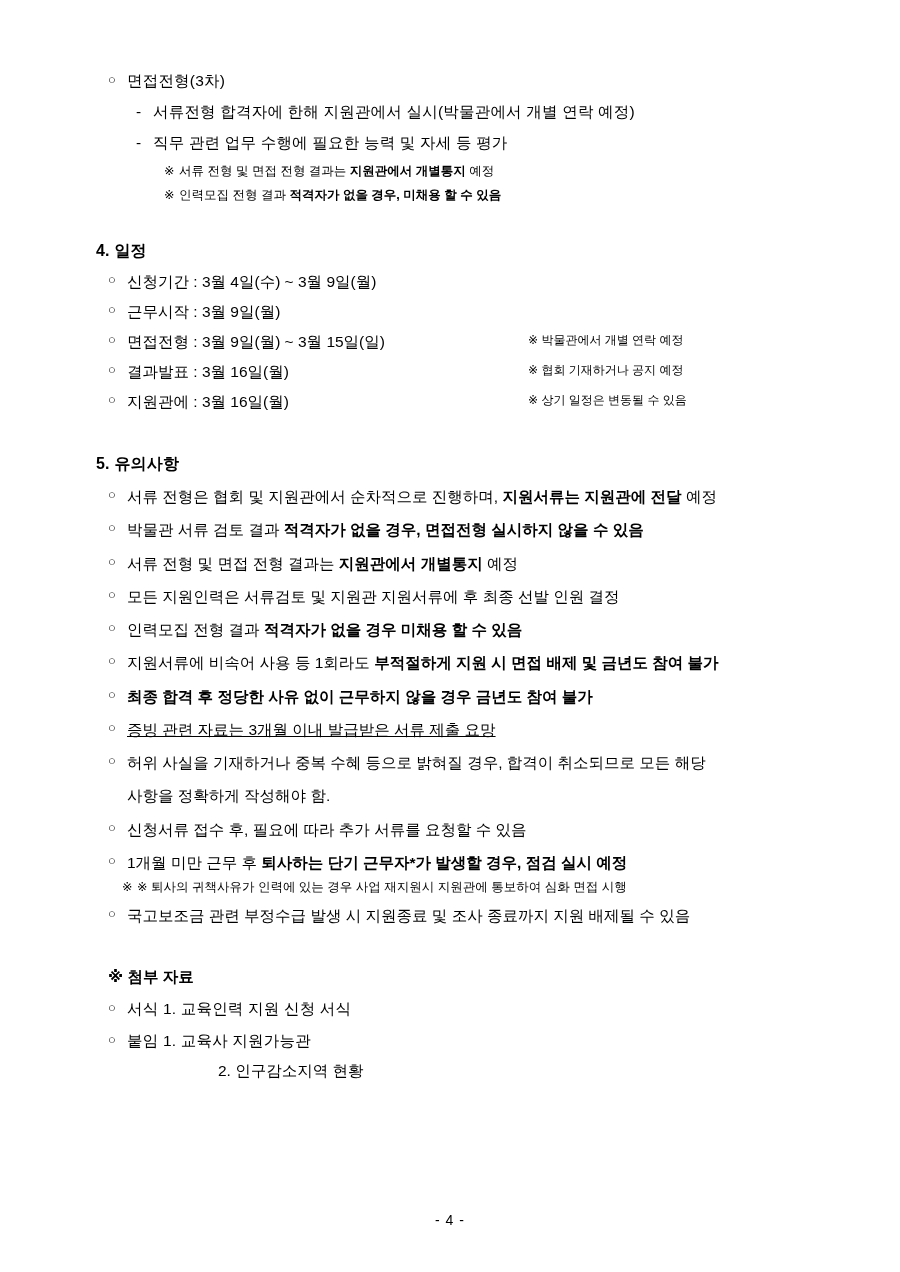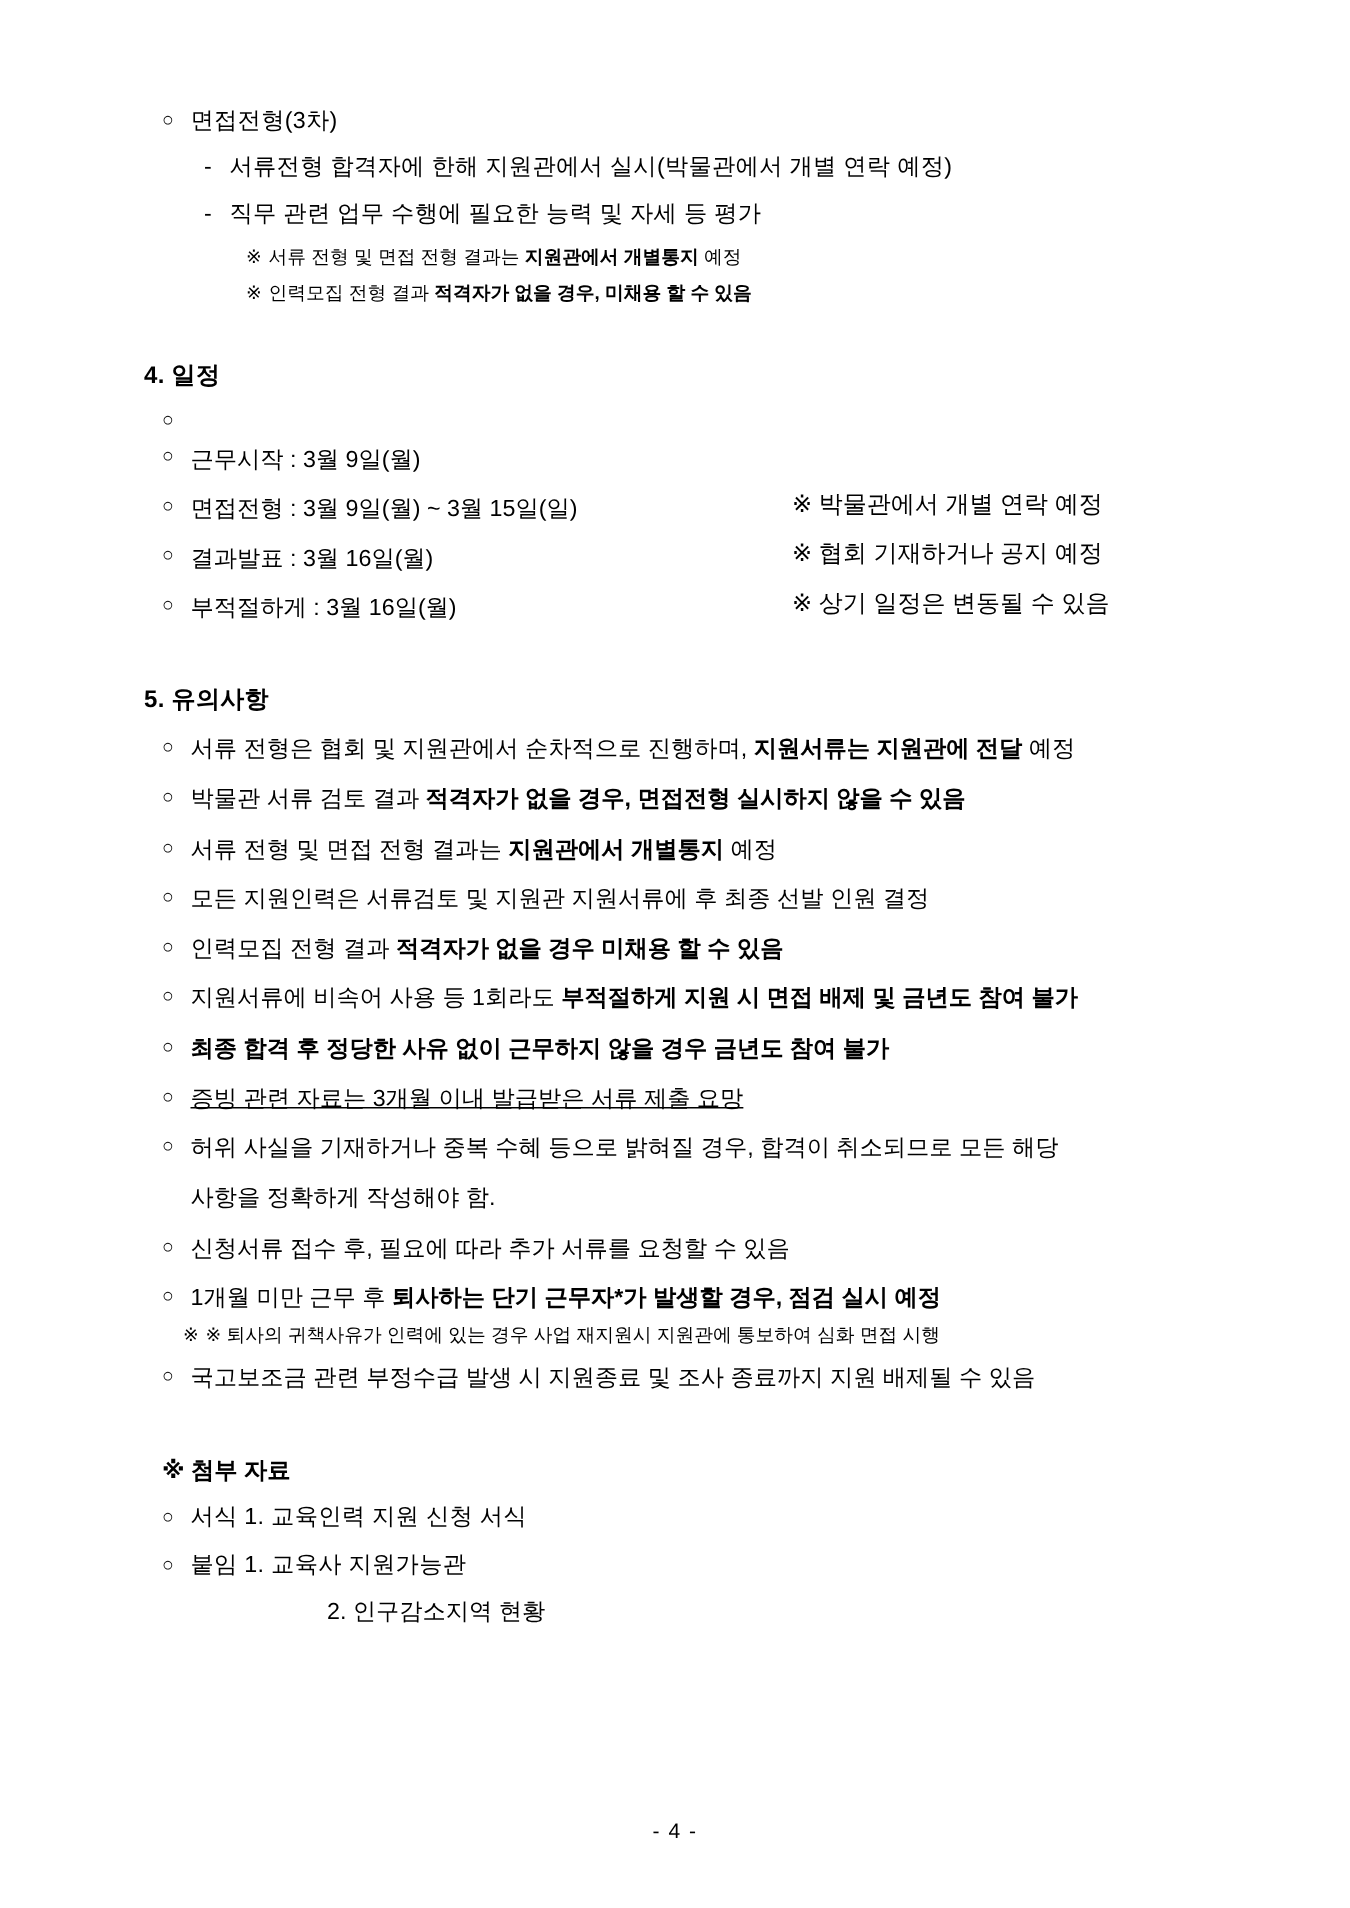--- a/index.html
+++ b/index.html
@@ -194,6 +194,7 @@
       <div class="sched-row">
         <span class="left">
             <span class="mark">○</span>
+            <span>신청기간 : 3월 4일(수) ~ 3월 9일(월)</span>
           </span>
         <span class="rnote"></span>
       </div>

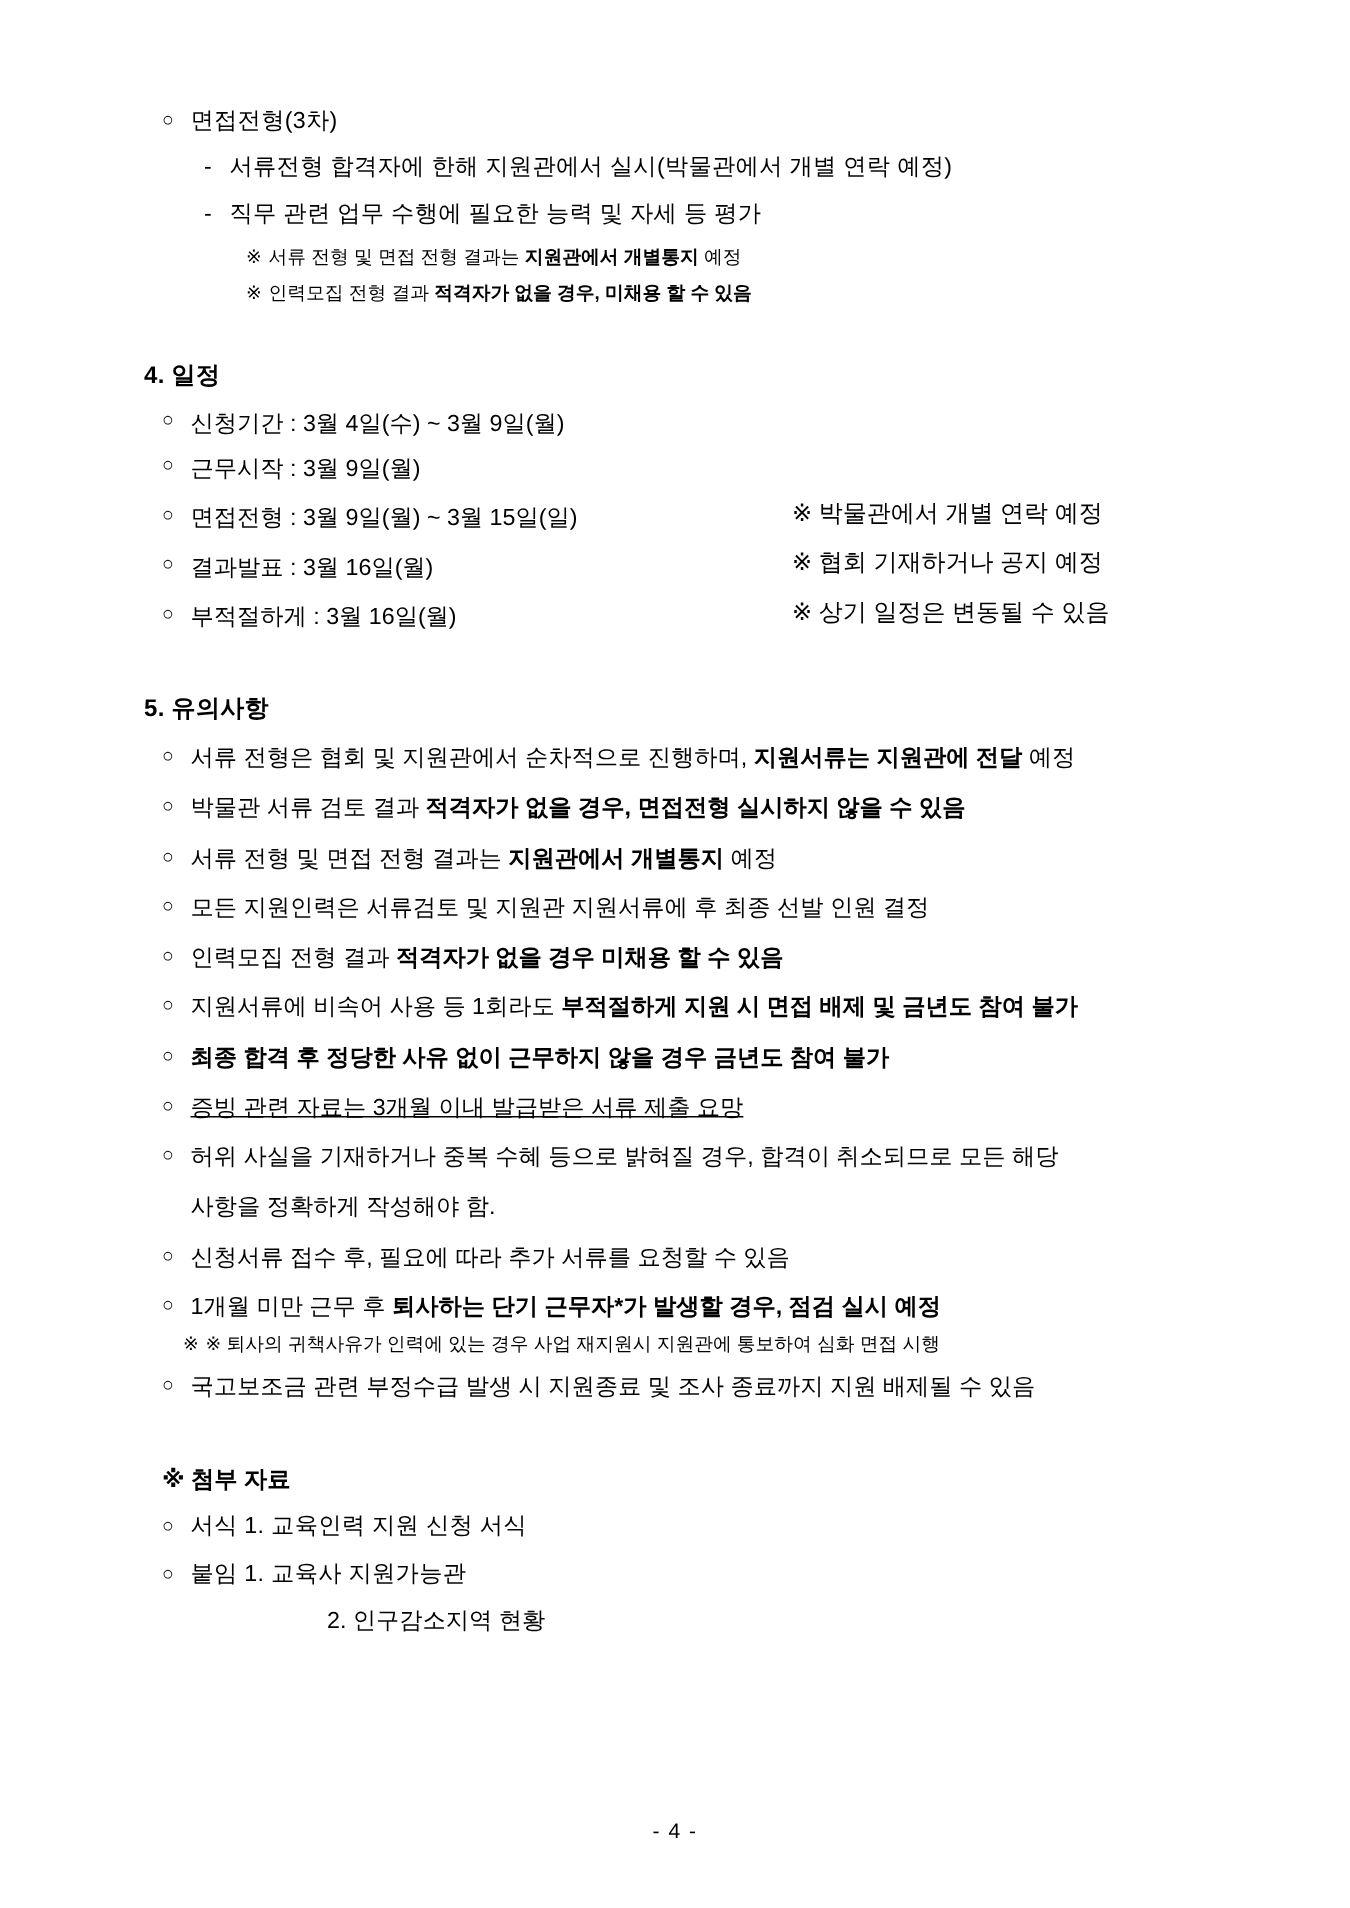--- a/index.html
+++ b/index.html
@@ -102,7 +102,7 @@
     font-size: 13px;
   }
   .sched-row .rnote {
-    font-size: 16px;
+    font-size: 12px;
     white-space: nowrap;
     text-align: center;
   }

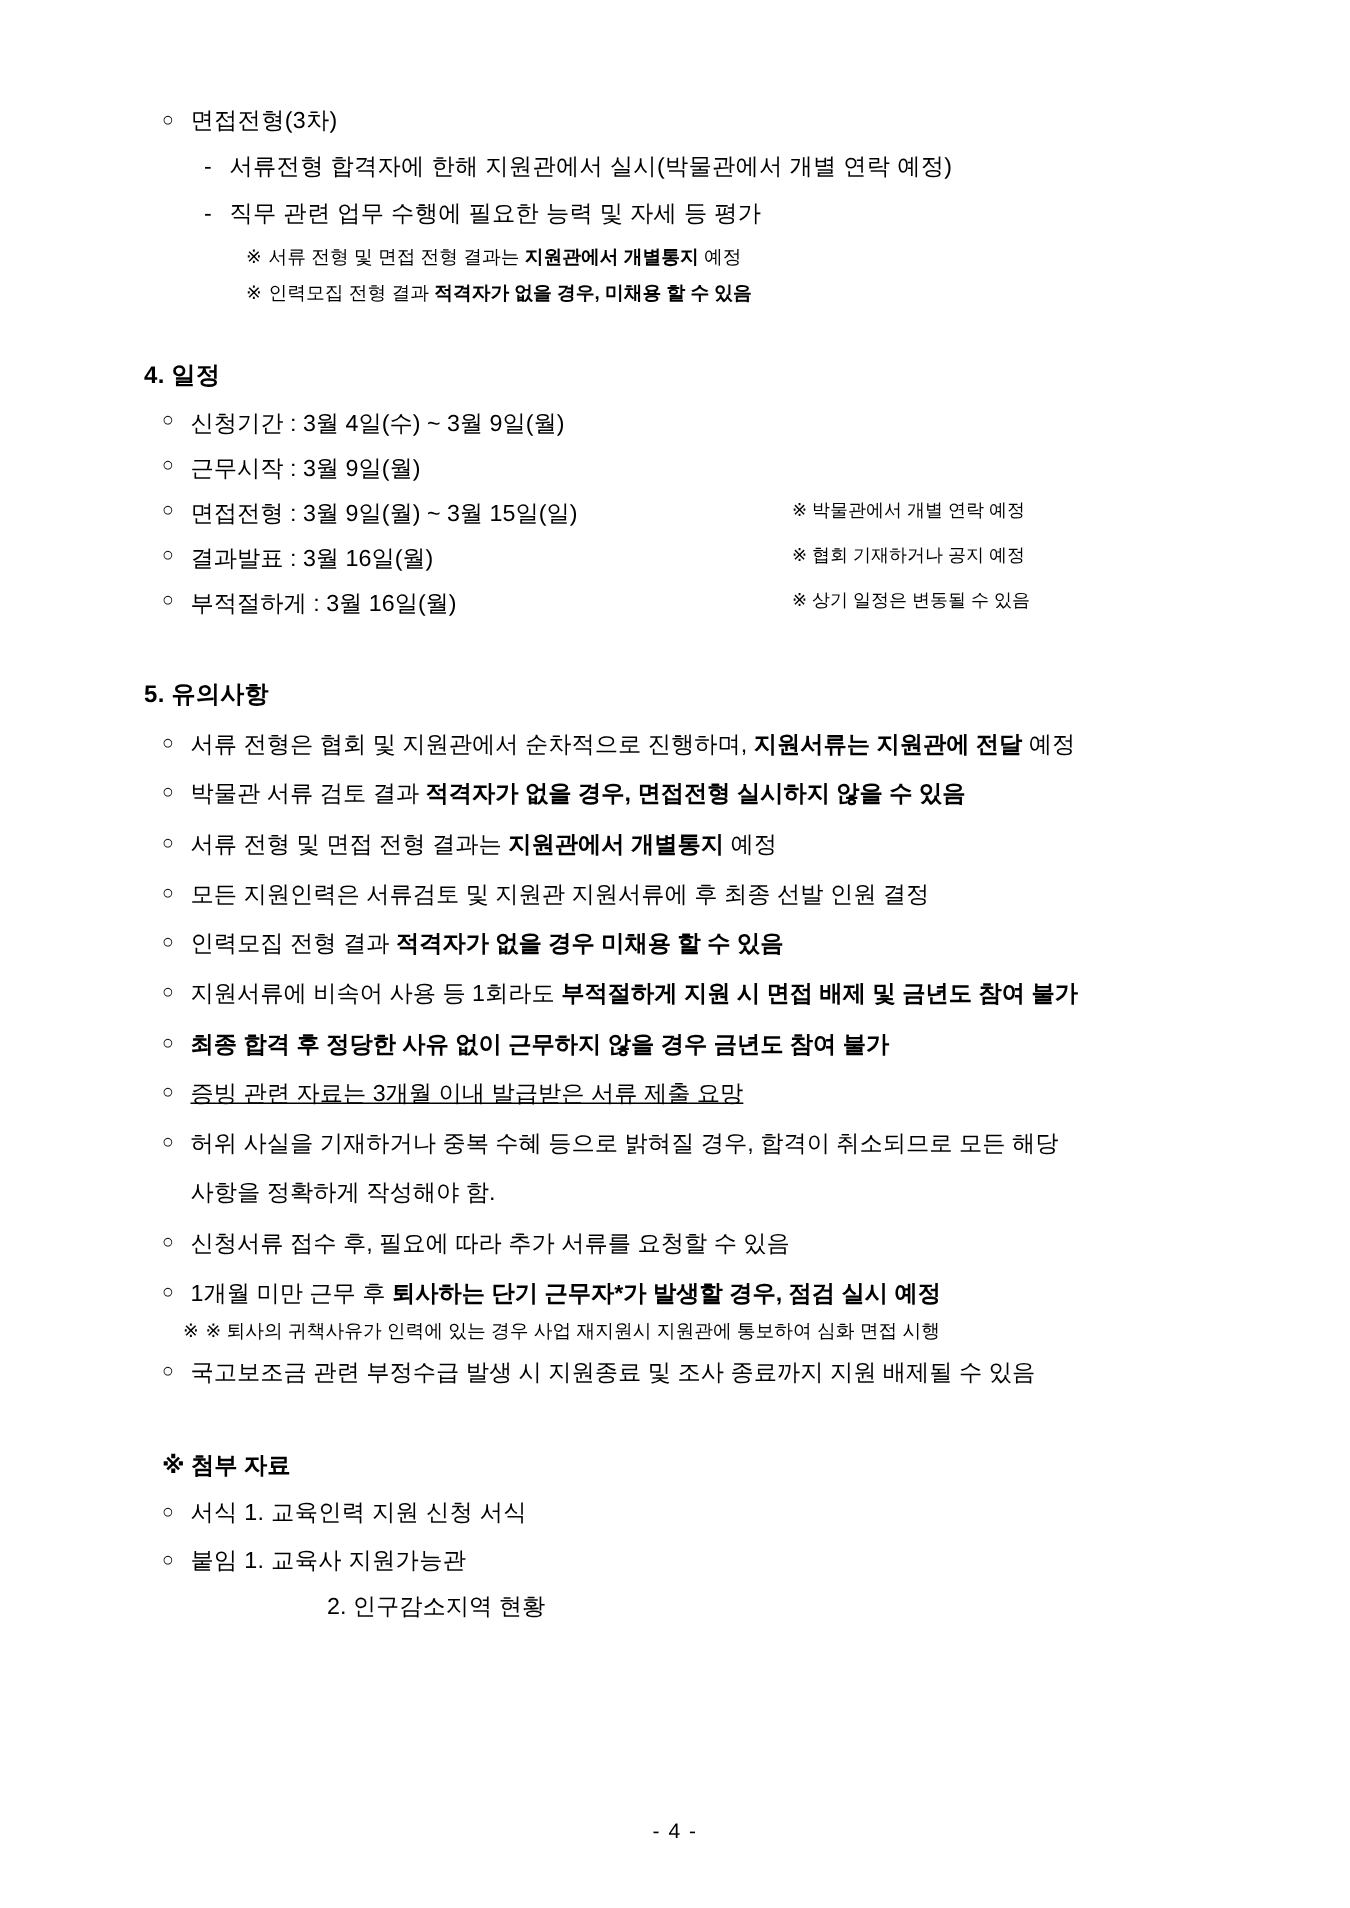--- a/index.html
+++ b/index.html
@@ -222,7 +222,7 @@
       <div class="sched-row">
         <span class="left">
             <span class="mark">○</span>
-            <span>부적절하게 : 3월 16일(월)</span>
+            <span>지원관에 : 3월 16일(월)</span>
           </span>
         <span class="rnote">※ 상기 일정은 변동될 수 있음</span>
       </div>

